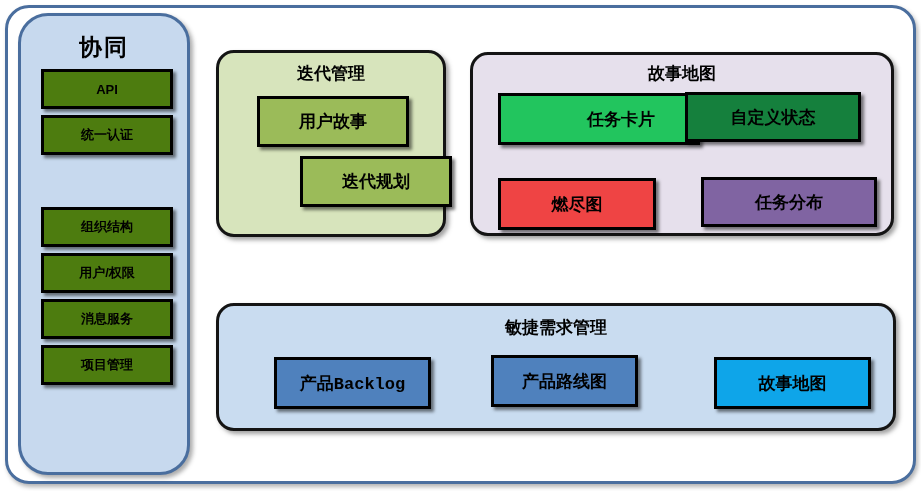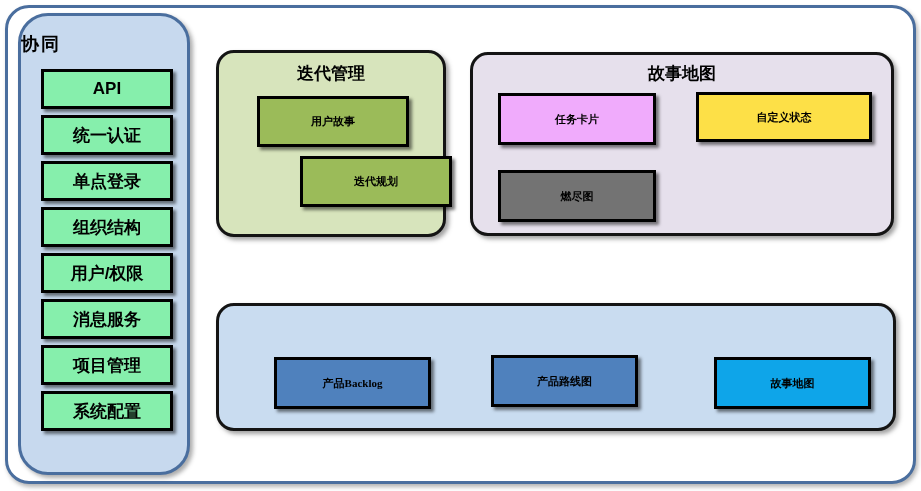--- a/index.html
+++ b/index.html
@@ -20,8 +20,8 @@
     box-shadow:3px 3px 4px rgba(70,70,70,0.45);
   }
   .sidebar-title{
-    position:absolute;left:0;top:16px;width:100%;
-    font-size:18px;font-weight:bold;letter-spacing:2px;
+    position:absolute;left:0;top:16px;width:100%;text-align:center;
+    font-size:23px;font-weight:bold;letter-spacing:2px;
   }
   .side-item{
     position:absolute;left:20px;width:126px;height:34px;

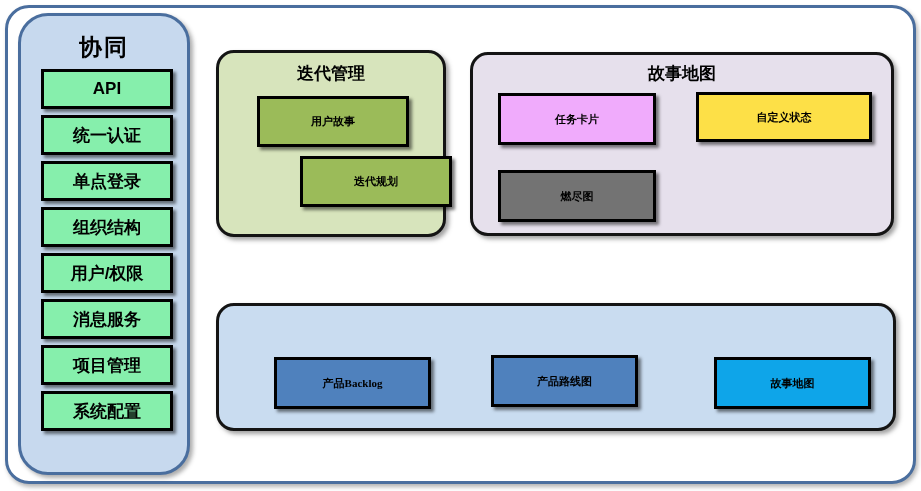--- a/index.html
+++ b/index.html
@@ -25,10 +25,10 @@
   }
   .side-item{
     position:absolute;left:20px;width:126px;height:34px;
-    background:#86efac;border:3px solid #000;
+    background:#4d7c0f;border:3px solid #000;
     box-shadow:3px 3px 3px rgba(0,0,0,0.5);
     display:flex;align-items:center;justify-content:center;
-    font-family:"Liberation Sans",serif;font-size:17px;font-weight:bold;
+    font-family:"Liberation Sans",serif;font-size:13px;font-weight:bold;
   }
   .si0{top:53px}.si1{top:99px}.si2{top:145px}.si3{top:191px}
   .si4{top:237px}.si5{top:283px}.si6{top:329px}.si7{top:375px}

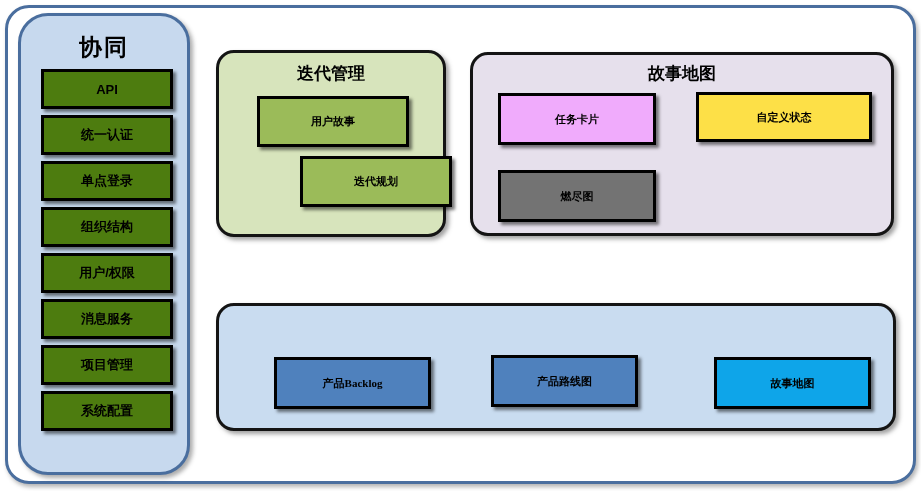--- a/index.html
+++ b/index.html
@@ -45,7 +45,7 @@
     position:absolute;border:3px solid #000;
     box-shadow:3px 3px 3px rgba(0,0,0,0.5);
     display:flex;align-items:center;justify-content:center;
-    font-family:Liberation Serif, serif;font-size:11px;font-weight:bold;
+    font-family:Liberation Mono, monospace;font-size:17px;font-weight:bold;
   }
   
   .panel-green{left:208px;top:42px;width:224px;height:181px;background:#d7e4bc;}

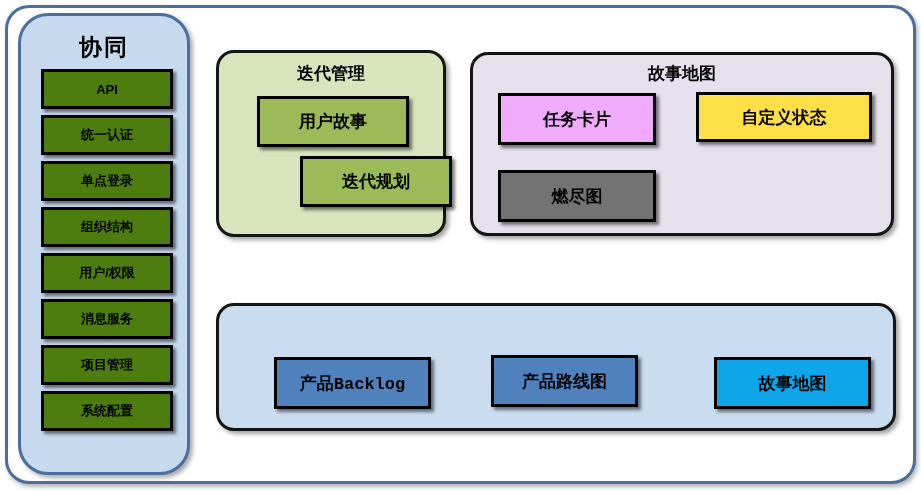--- a/index.html
+++ b/index.html
@@ -55,7 +55,7 @@
   
   .panel-purple{left:462px;top:44px;width:418px;height:178px;background:#e6e0ec;}
   .panel-purple .panel-title{top:7px;}
-  .pi0{left:25px;top:38px;width:152px;height:46px;background:#f0abfc;}
+  .pi0{left:25px;top:38px;width:152px;height:46px;background:#22c55e;padding-left:44px;}
   .pi1{left:223px;top:37px;width:170px;height:44px;background:#fde047;}
   .pi2{left:25px;top:115px;width:152px;height:46px;background:#737373;}
   .pi3{left:228px;top:122px;width:170px;height:44px;background:#8064a2;}

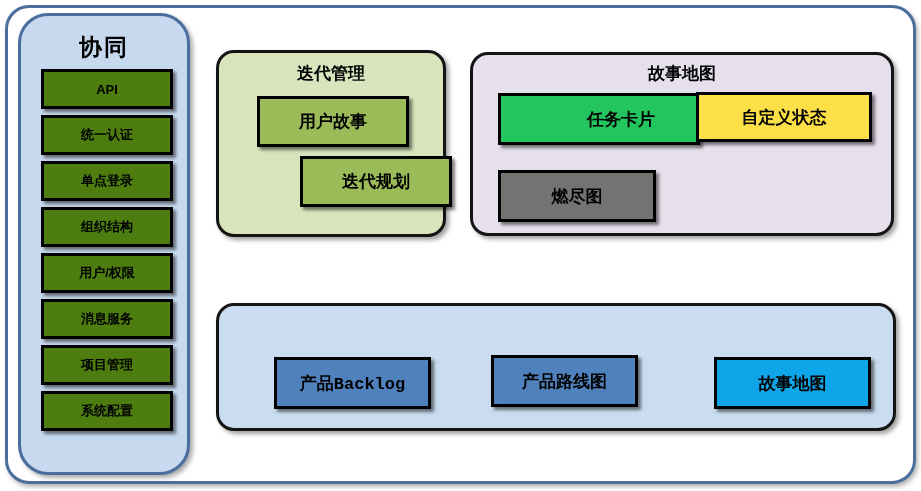--- a/index.html
+++ b/index.html
@@ -56,7 +56,7 @@
   .panel-purple{left:462px;top:44px;width:418px;height:178px;background:#e6e0ec;}
   .panel-purple .panel-title{top:7px;}
   .pi0{left:25px;top:38px;width:152px;height:46px;background:#22c55e;padding-left:44px;}
-  .pi1{left:223px;top:37px;width:170px;height:44px;background:#fde047;}
+  .pi1{left:212px;top:37px;width:170px;height:44px;background:#15803d;}
   .pi2{left:25px;top:115px;width:152px;height:46px;background:#737373;}
   .pi3{left:228px;top:122px;width:170px;height:44px;background:#8064a2;}
   

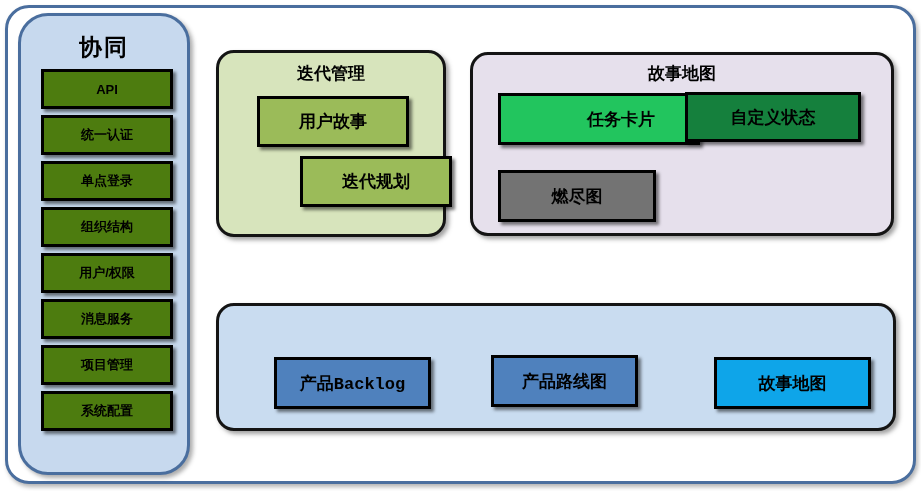--- a/index.html
+++ b/index.html
@@ -76,7 +76,6 @@
       <div class="sidebar-title">协同</div>
       <div class="side-item si0">API</div>
       <div class="side-item si1">统一认证</div>
-      <div class="side-item si2">单点登录</div>
       <div class="side-item si4">用户/权限</div>
       <div class="side-item si3">组织结构</div>
       <div class="side-item si5">消息服务</div>

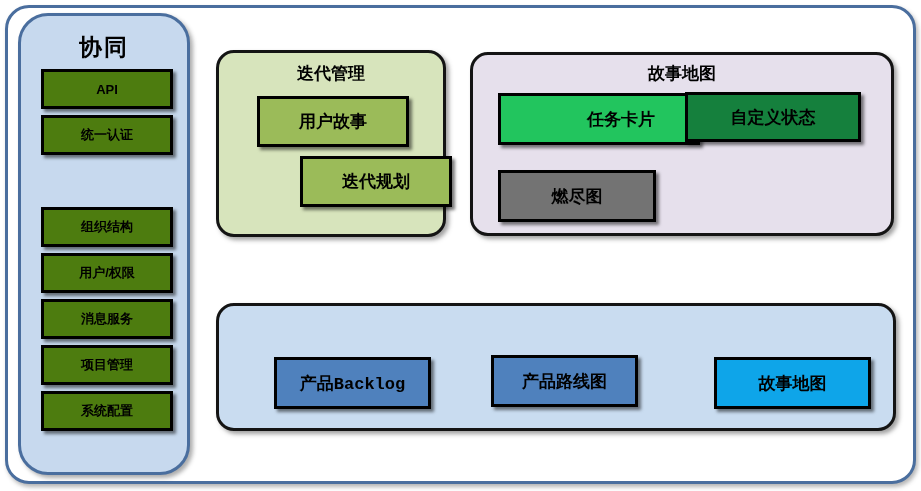--- a/index.html
+++ b/index.html
@@ -57,7 +57,7 @@
   .panel-purple .panel-title{top:7px;}
   .pi0{left:25px;top:38px;width:152px;height:46px;background:#22c55e;padding-left:44px;}
   .pi1{left:212px;top:37px;width:170px;height:44px;background:#15803d;}
-  .pi2{left:25px;top:115px;width:152px;height:46px;background:#737373;}
+  .pi2{left:25px;top:123px;width:152px;height:46px;background:#ef4444;}
   .pi3{left:228px;top:122px;width:170px;height:44px;background:#8064a2;}
   
   .panel-blue{left:208px;top:295px;width:674px;height:122px;background:#c9dcf0;}

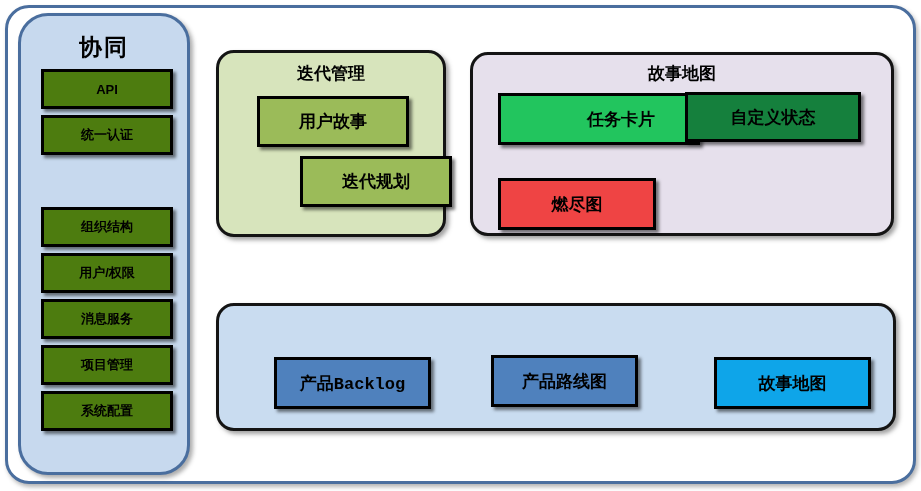--- a/index.html
+++ b/index.html
@@ -94,6 +94,7 @@
       <div class="box pi0">任务卡片</div>
       <div class="box pi1">自定义状态</div>
       <div class="box pi2">燃尽图</div>
+      <div class="box pi3">任务分布</div>
     </div>
 
     <div class="panel panel-blue">

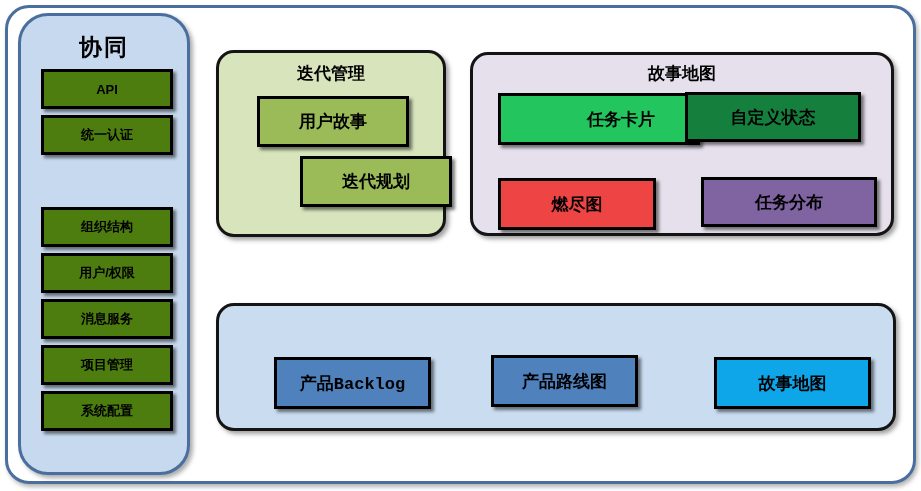--- a/index.html
+++ b/index.html
@@ -98,6 +98,7 @@
     </div>
 
     <div class="panel panel-blue">
+      <div class="panel-title">敏捷需求管理</div>
       <div class="box bi1">产品路线图</div>
       <div class="box bi0">产品Backlog</div>
       <div class="box bi2">故事地图</div>

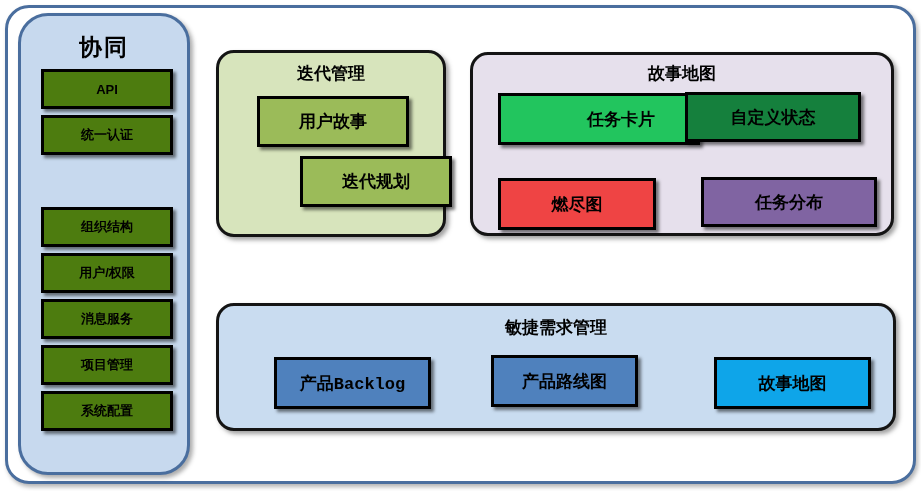--- a/index.html
+++ b/index.html
@@ -80,7 +80,6 @@
       <div class="side-item si3">组织结构</div>
       <div class="side-item si5">消息服务</div>
       <div class="side-item si6">项目管理</div>
-      <div class="side-item si7">系统配置</div>
     </div>
 
     <div class="panel panel-green">

